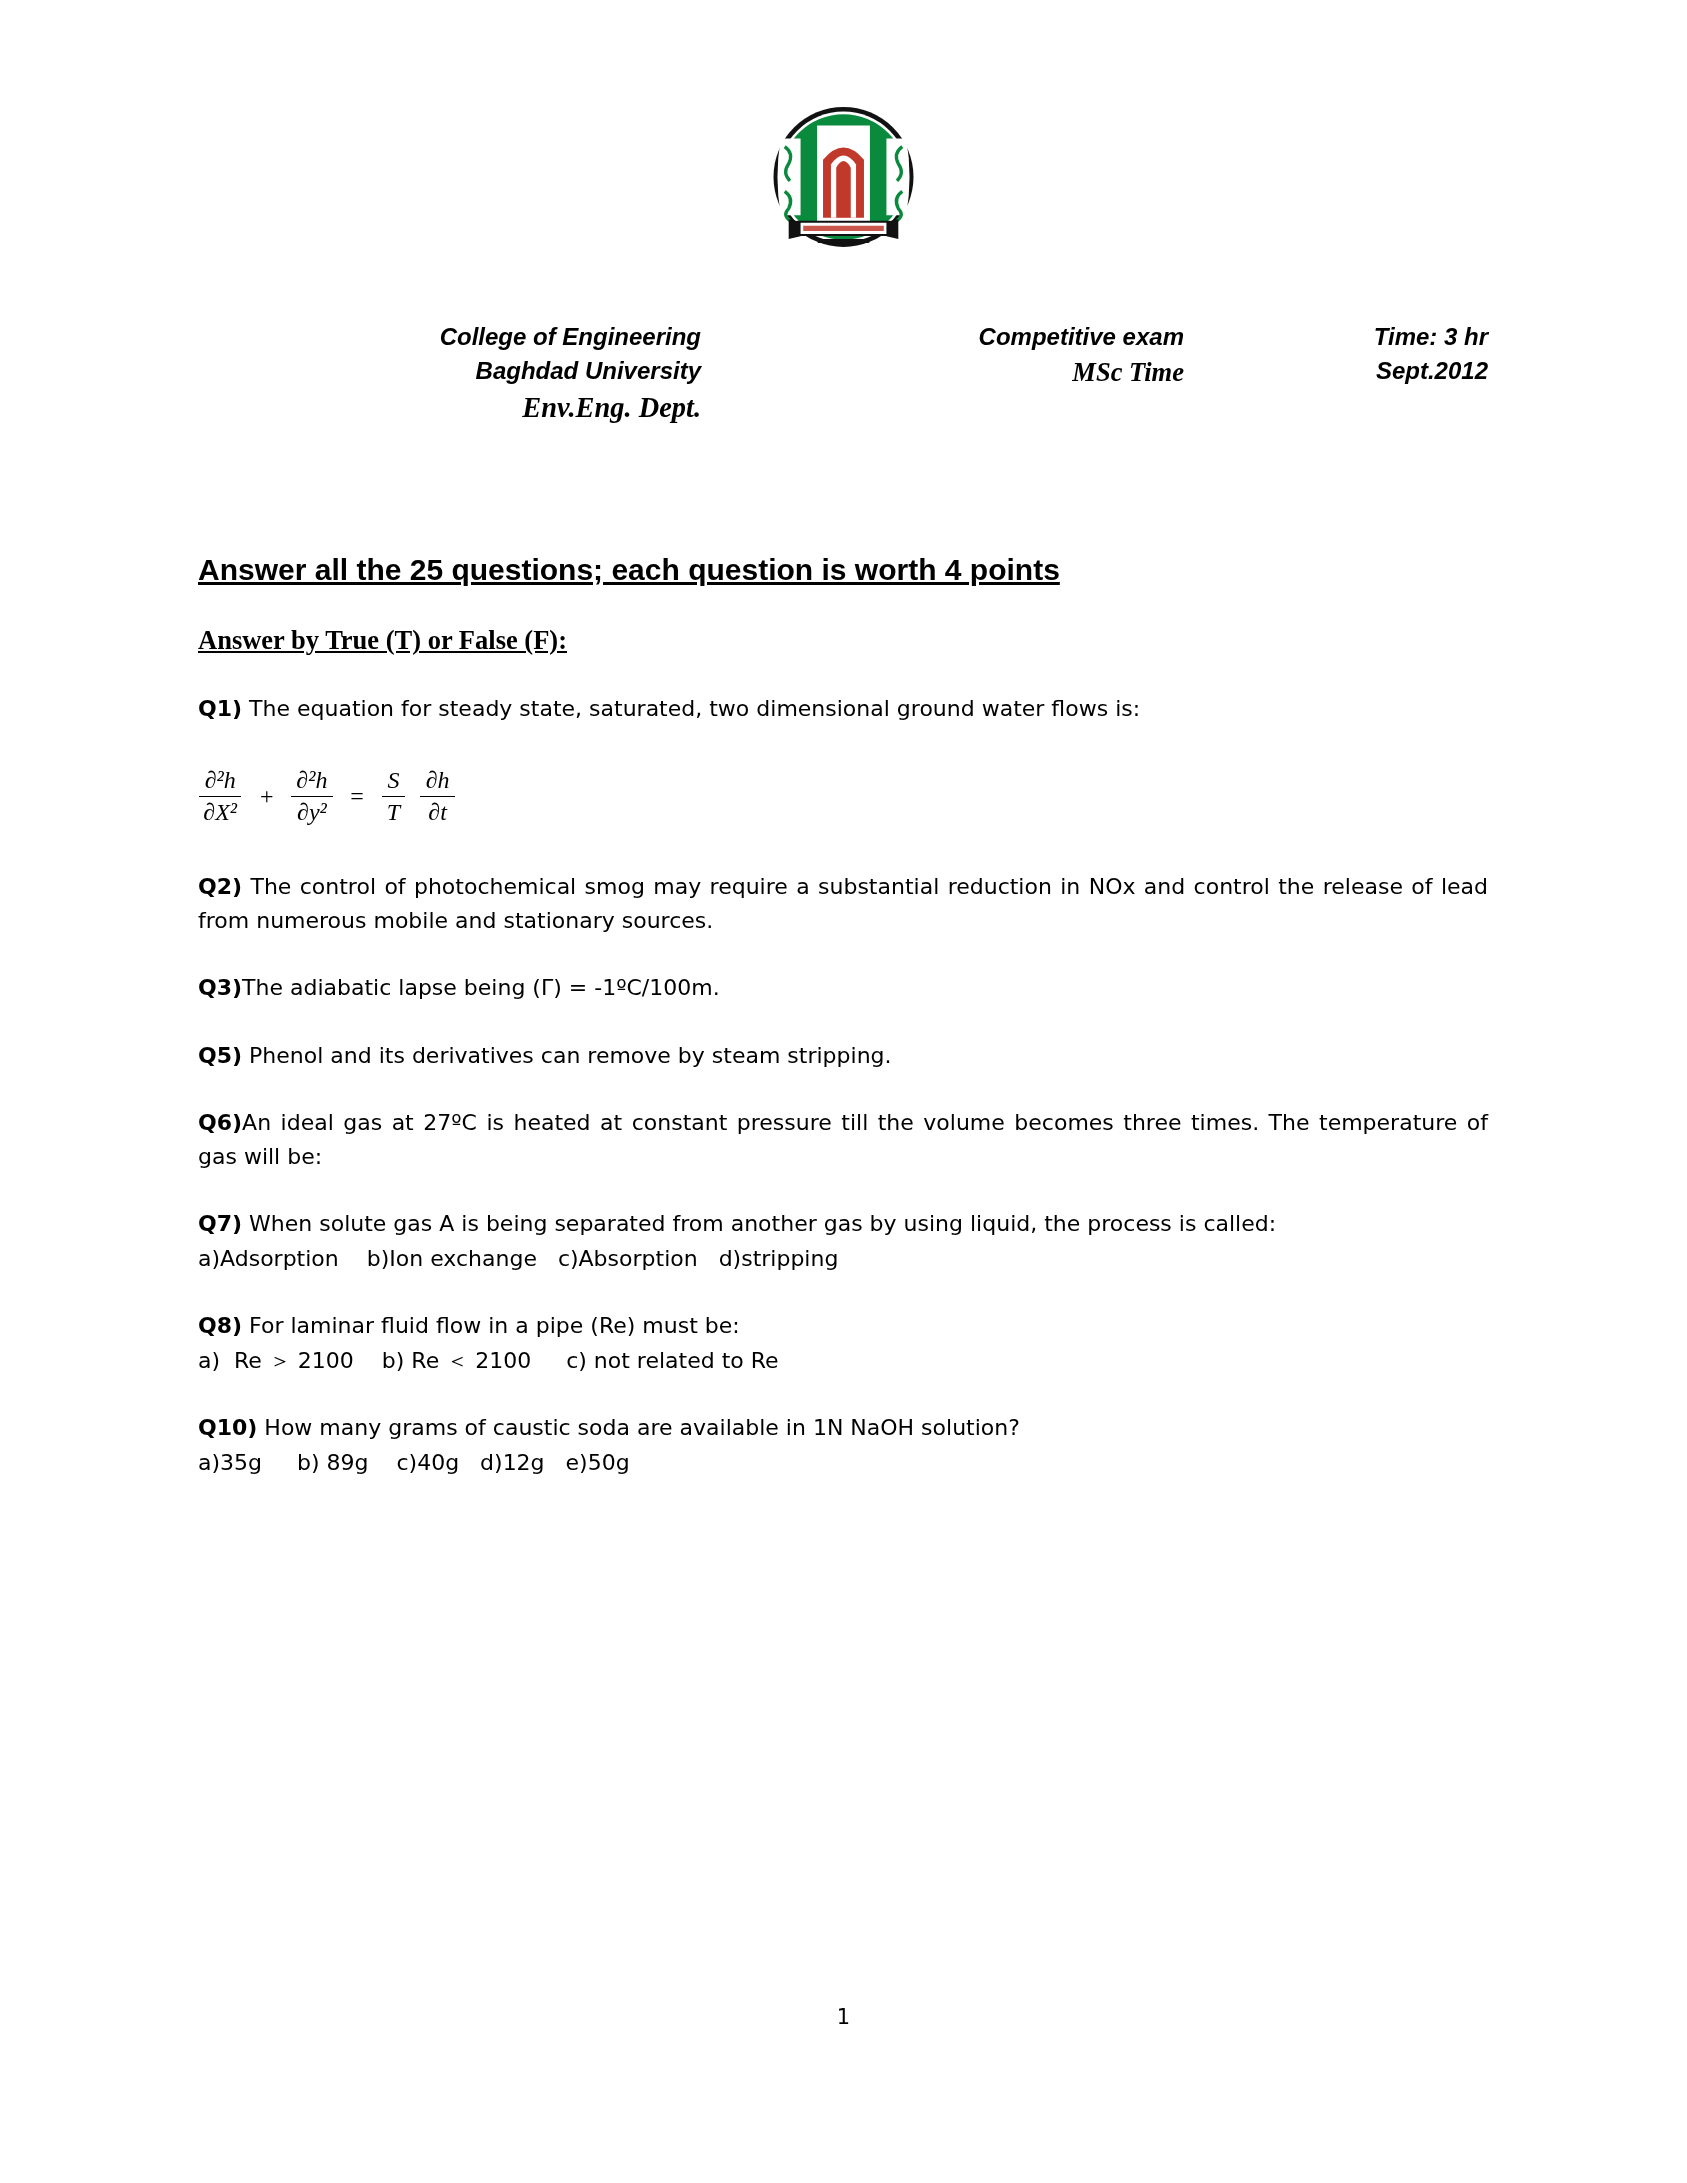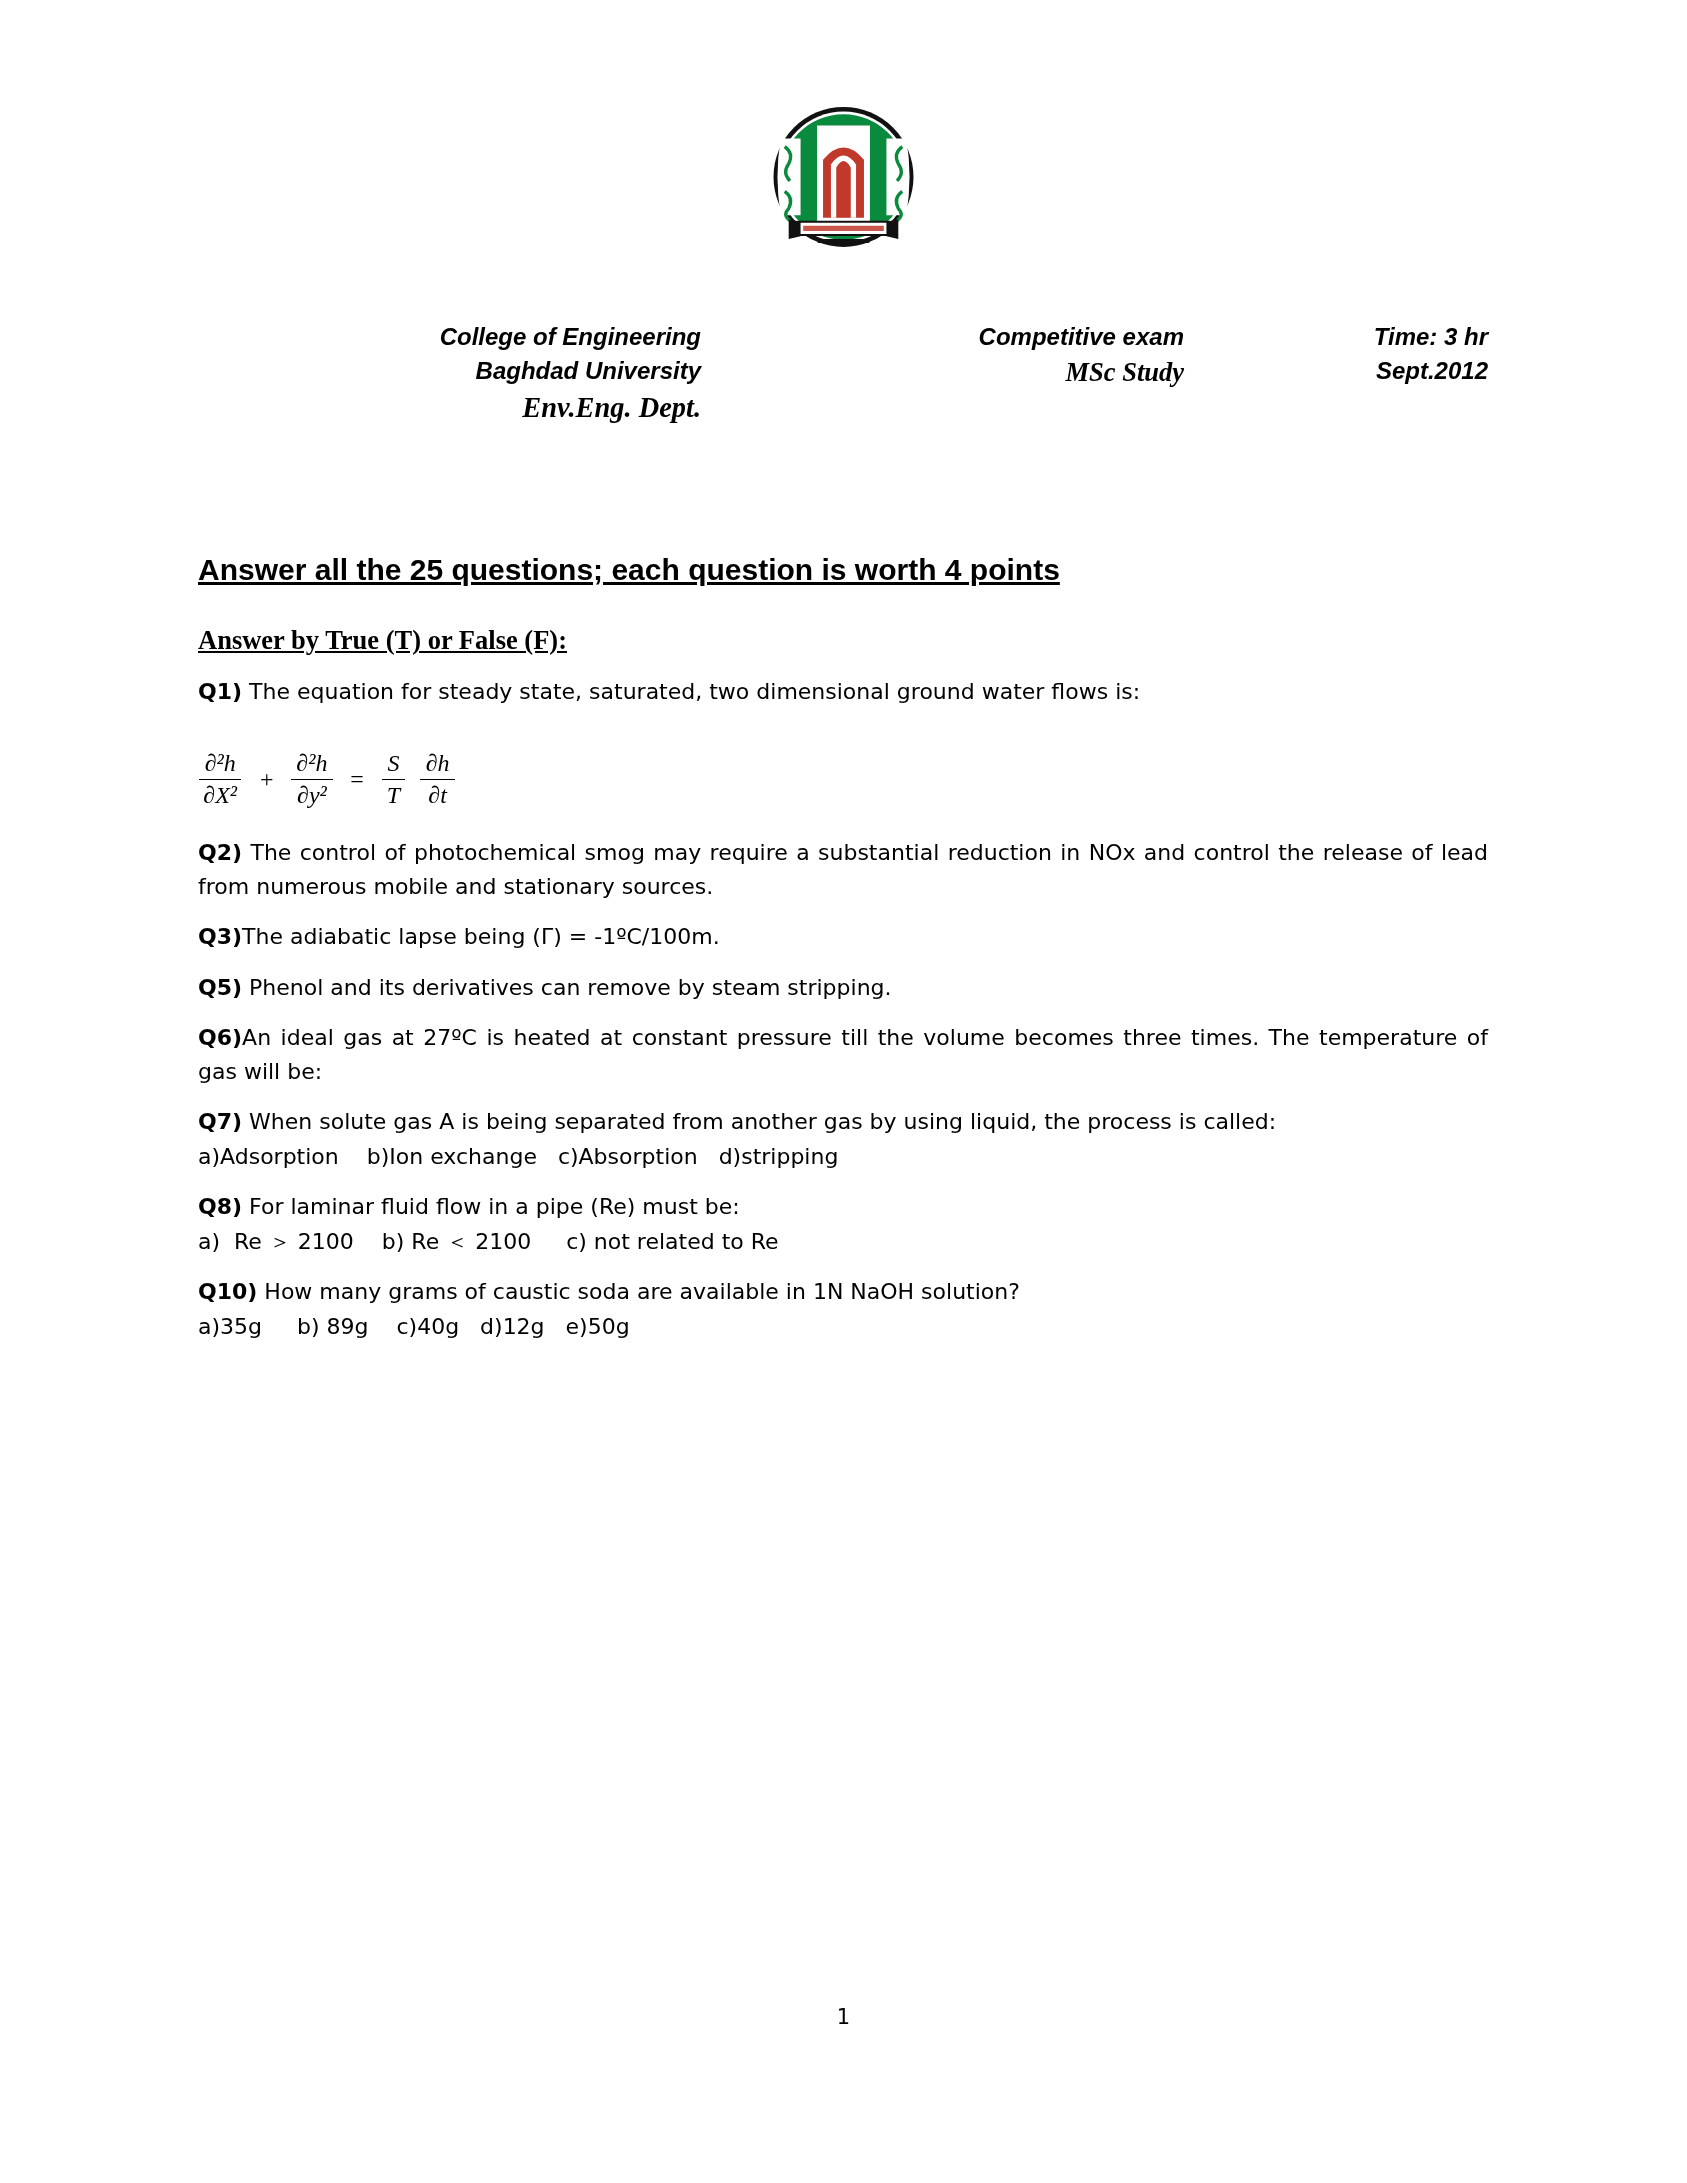--- a/index.html
+++ b/index.html
@@ -213,7 +213,7 @@
         </td>
         <td class="hdr-col-2">
           <div class="hdr-line indent-2">Competitive exam</div>
-          <div class="hdr-line serif indent-2">MSc Study</div>
+          <div class="hdr-line serif indent-2">MSc Time</div>
         </td>
         <td class="hdr-col-3">
           <div class="hdr-line hdr-right">Time: 3 hr</div>

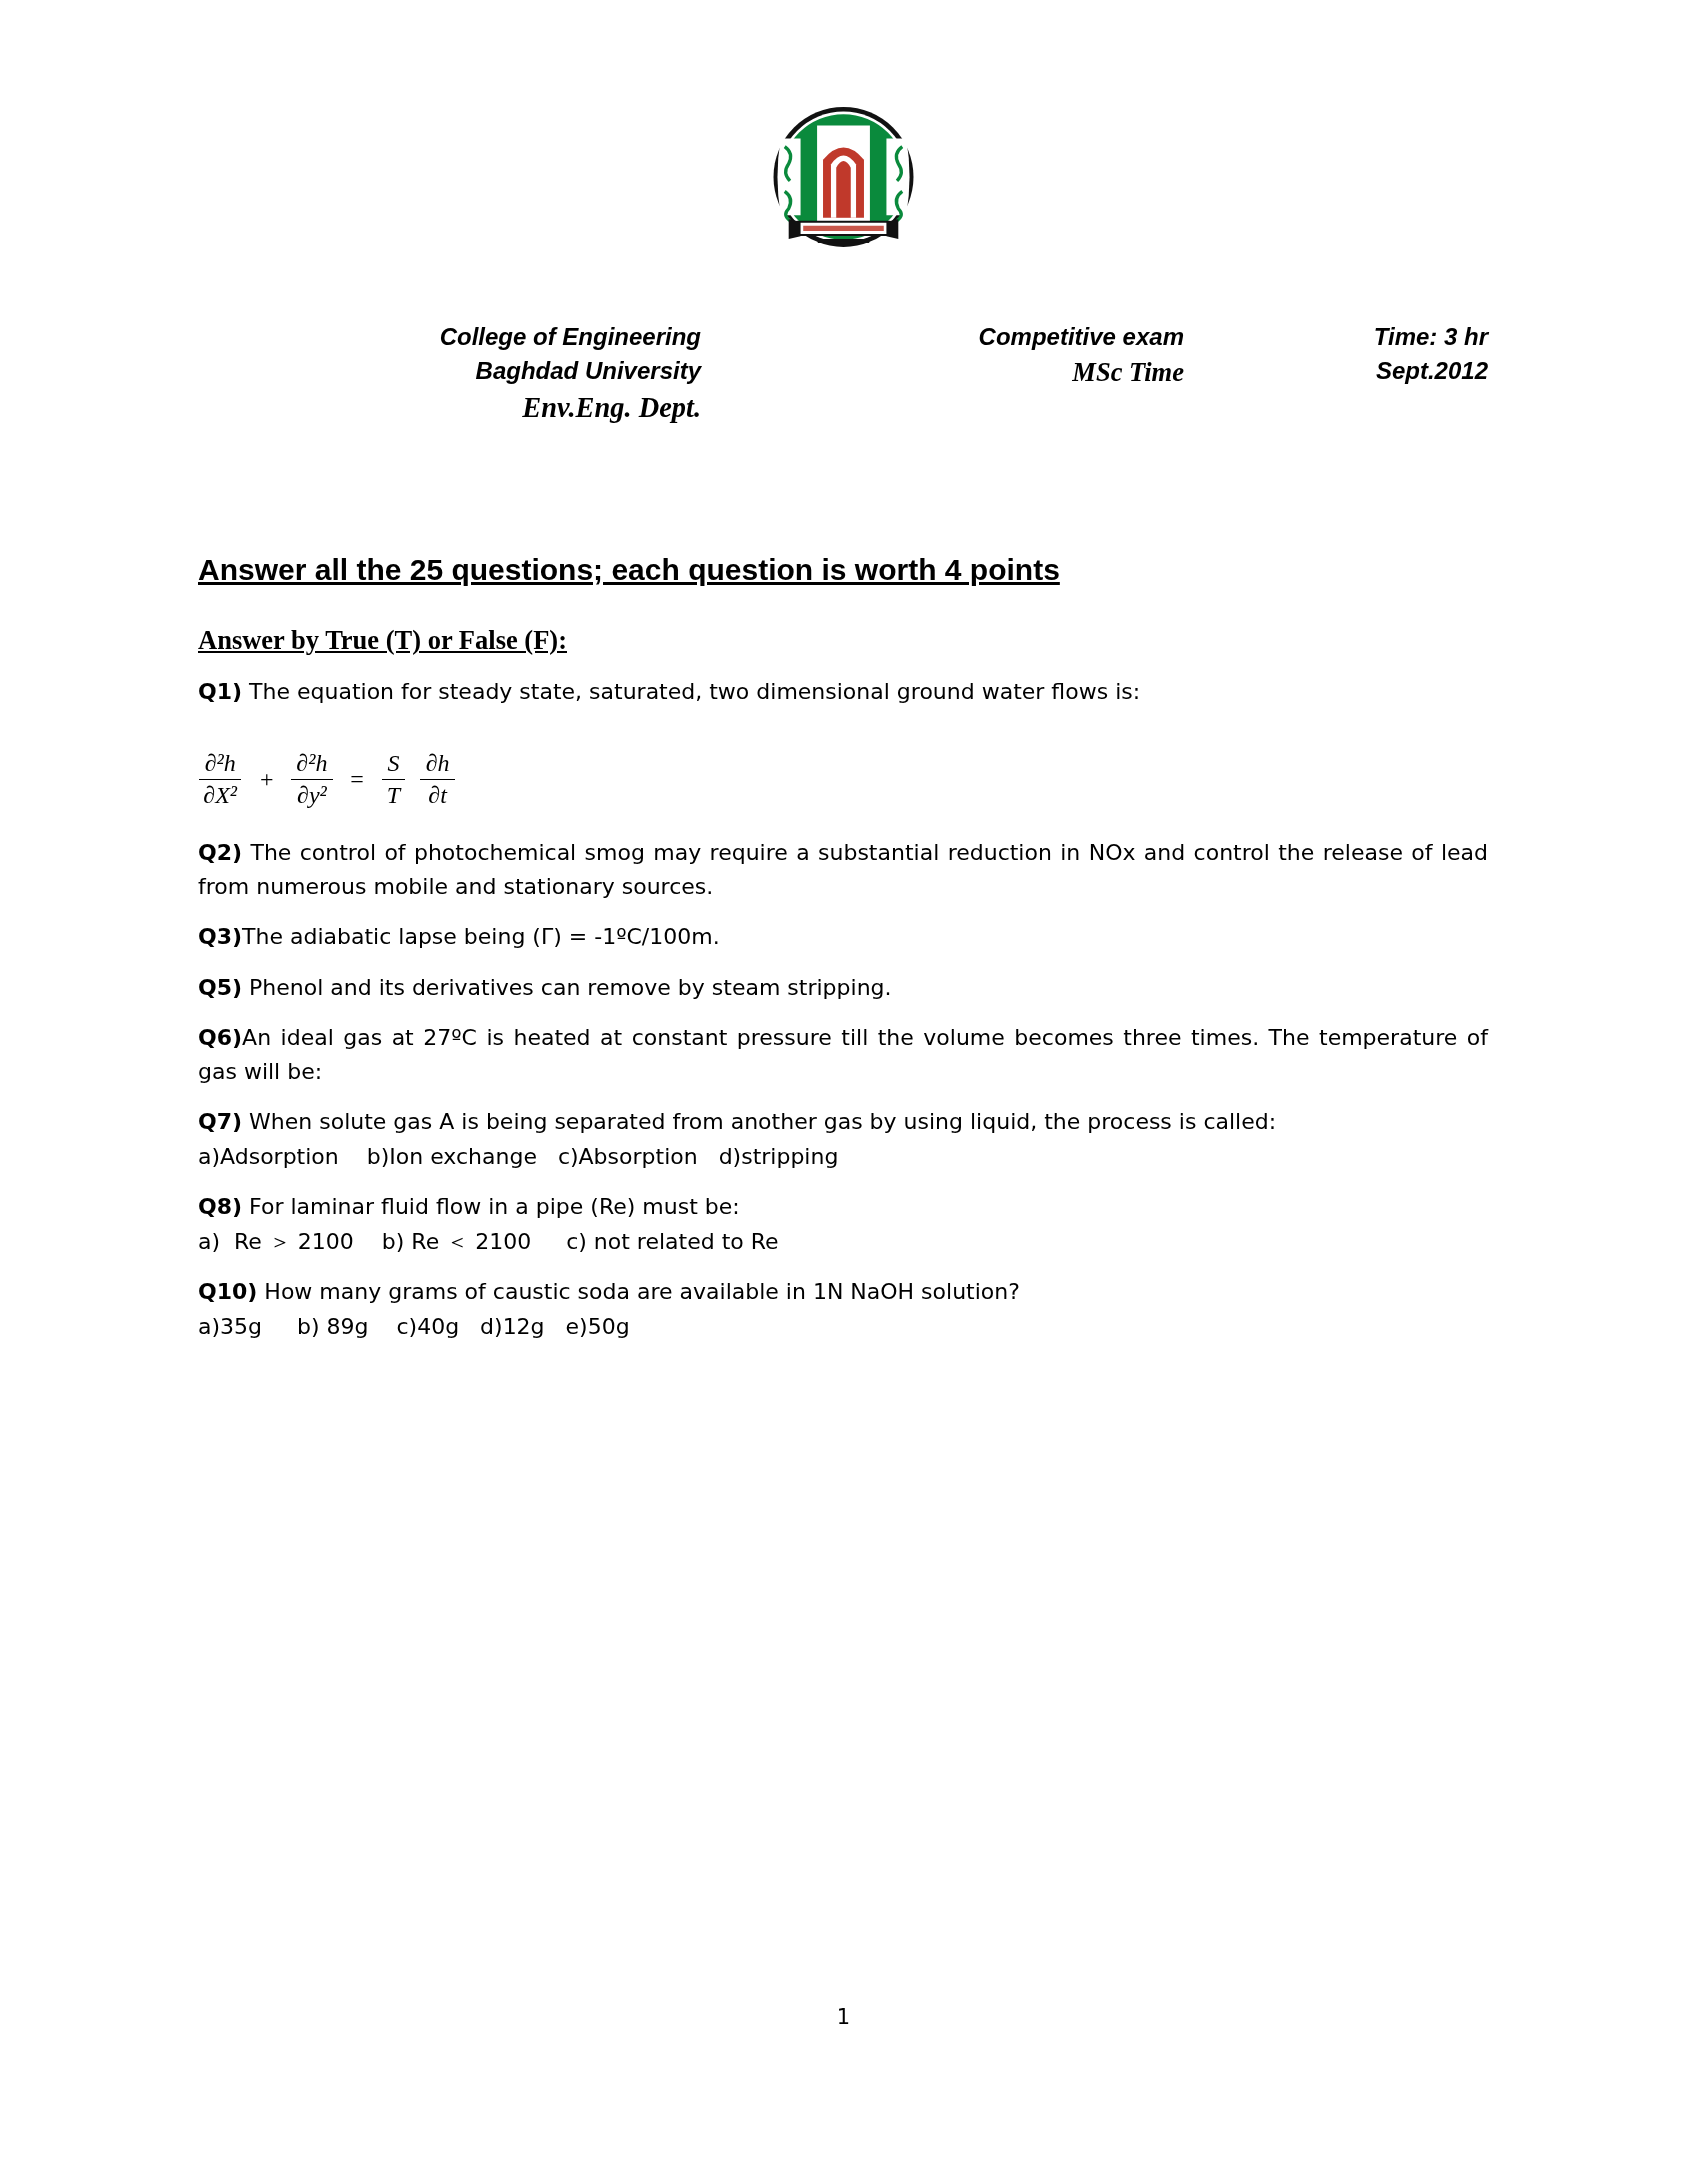--- a/index.html
+++ b/index.html
@@ -100,7 +100,7 @@
 
   
   .q-block {
-    margin-top: 17px;
+    margin-top: 34px;
     font-size: 22px;
     line-height: 1.52;
     text-align: justify;

